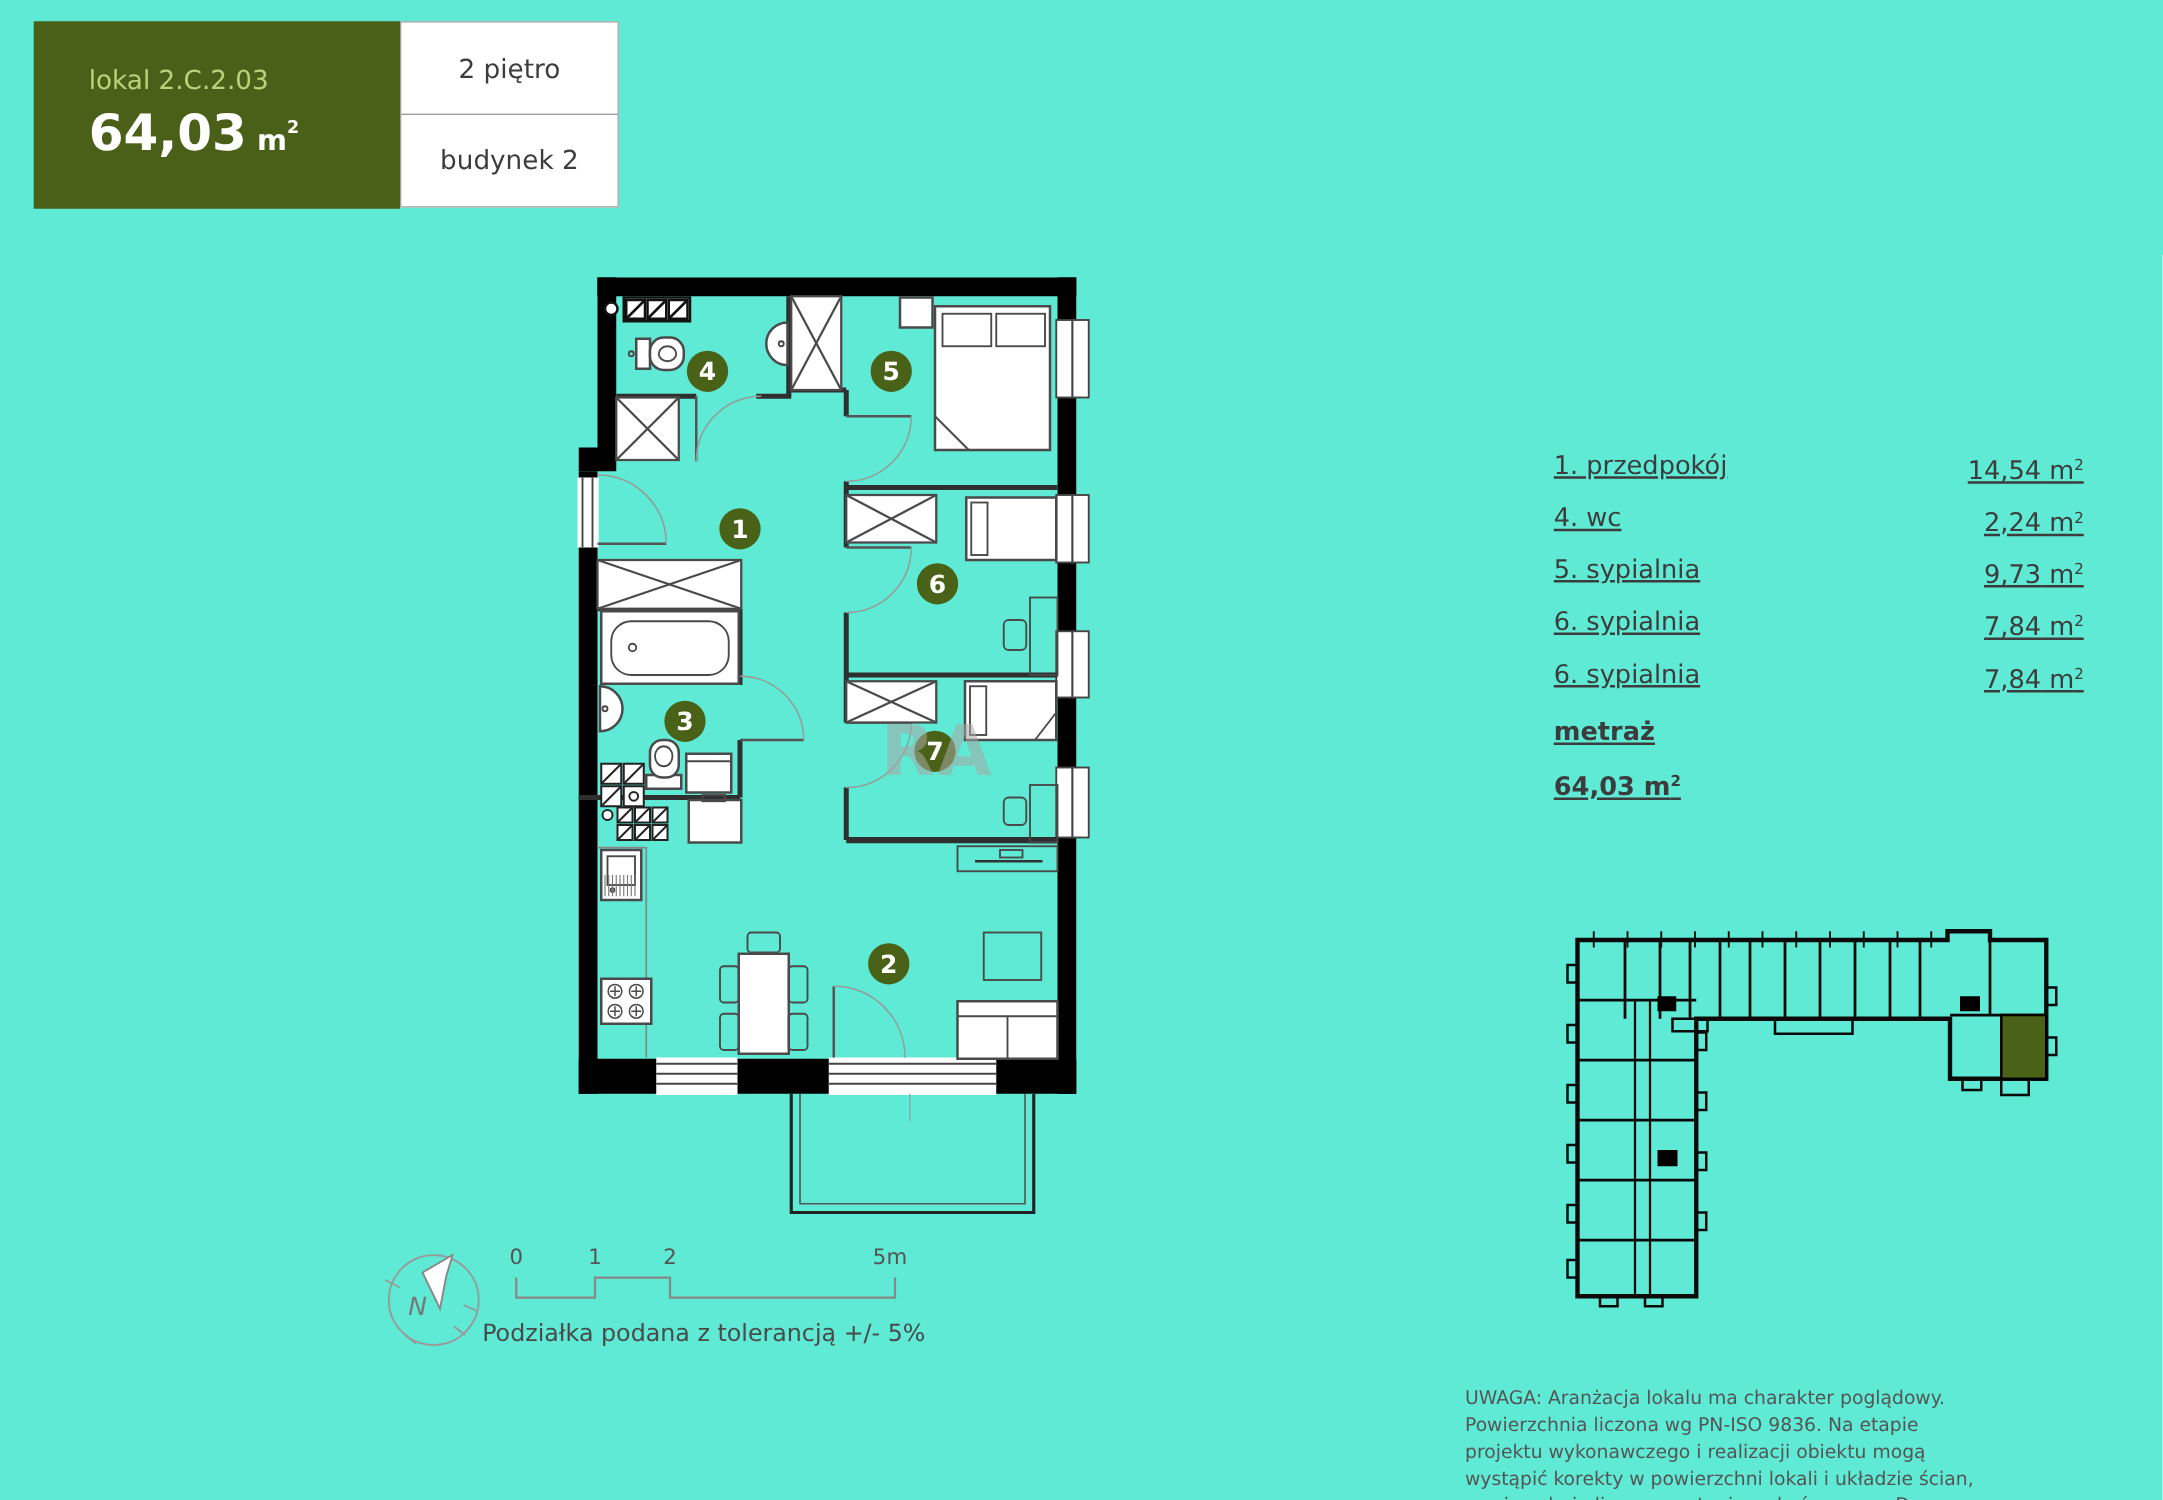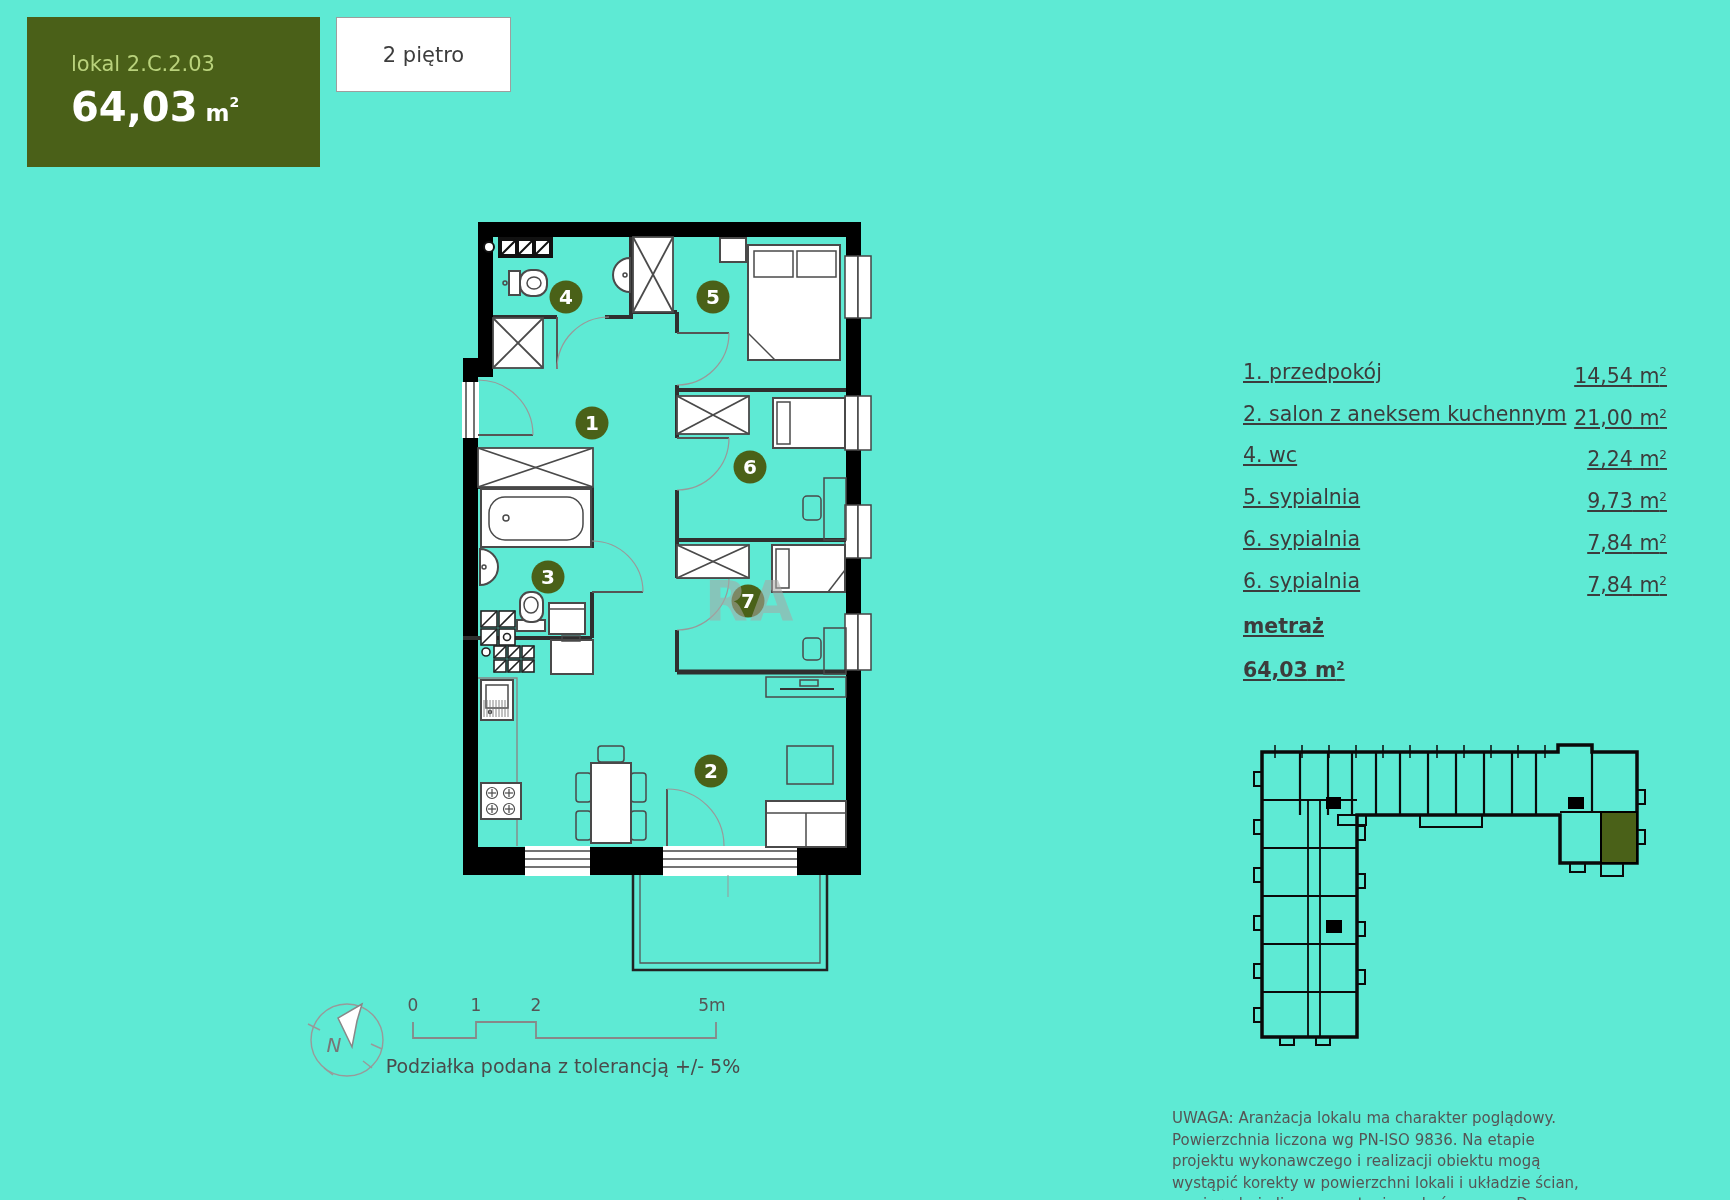--- a/index.html
+++ b/index.html
@@ -12,7 +12,7 @@
   .badge .area{color:#fff;font-weight:bold;font-size:40px;line-height:40px;}
   .badge .area .u{font-size:23px;font-weight:bold;}
   .badge .area sup{font-size:14px;vertical-align:14px;}
-  .infobox{position:absolute;left:336px;width:175px;height:75px;background:#fff;
+  .infobox{position:absolute;left:320px;width:175px;height:75px;background:#fff;
            border:1.5px solid #9e9e9e;box-sizing:border-box;display:flex;align-items:center;justify-content:center;
            font-size:21px;color:#3c3c3c;}
   .infobox.b1{top:17px;}

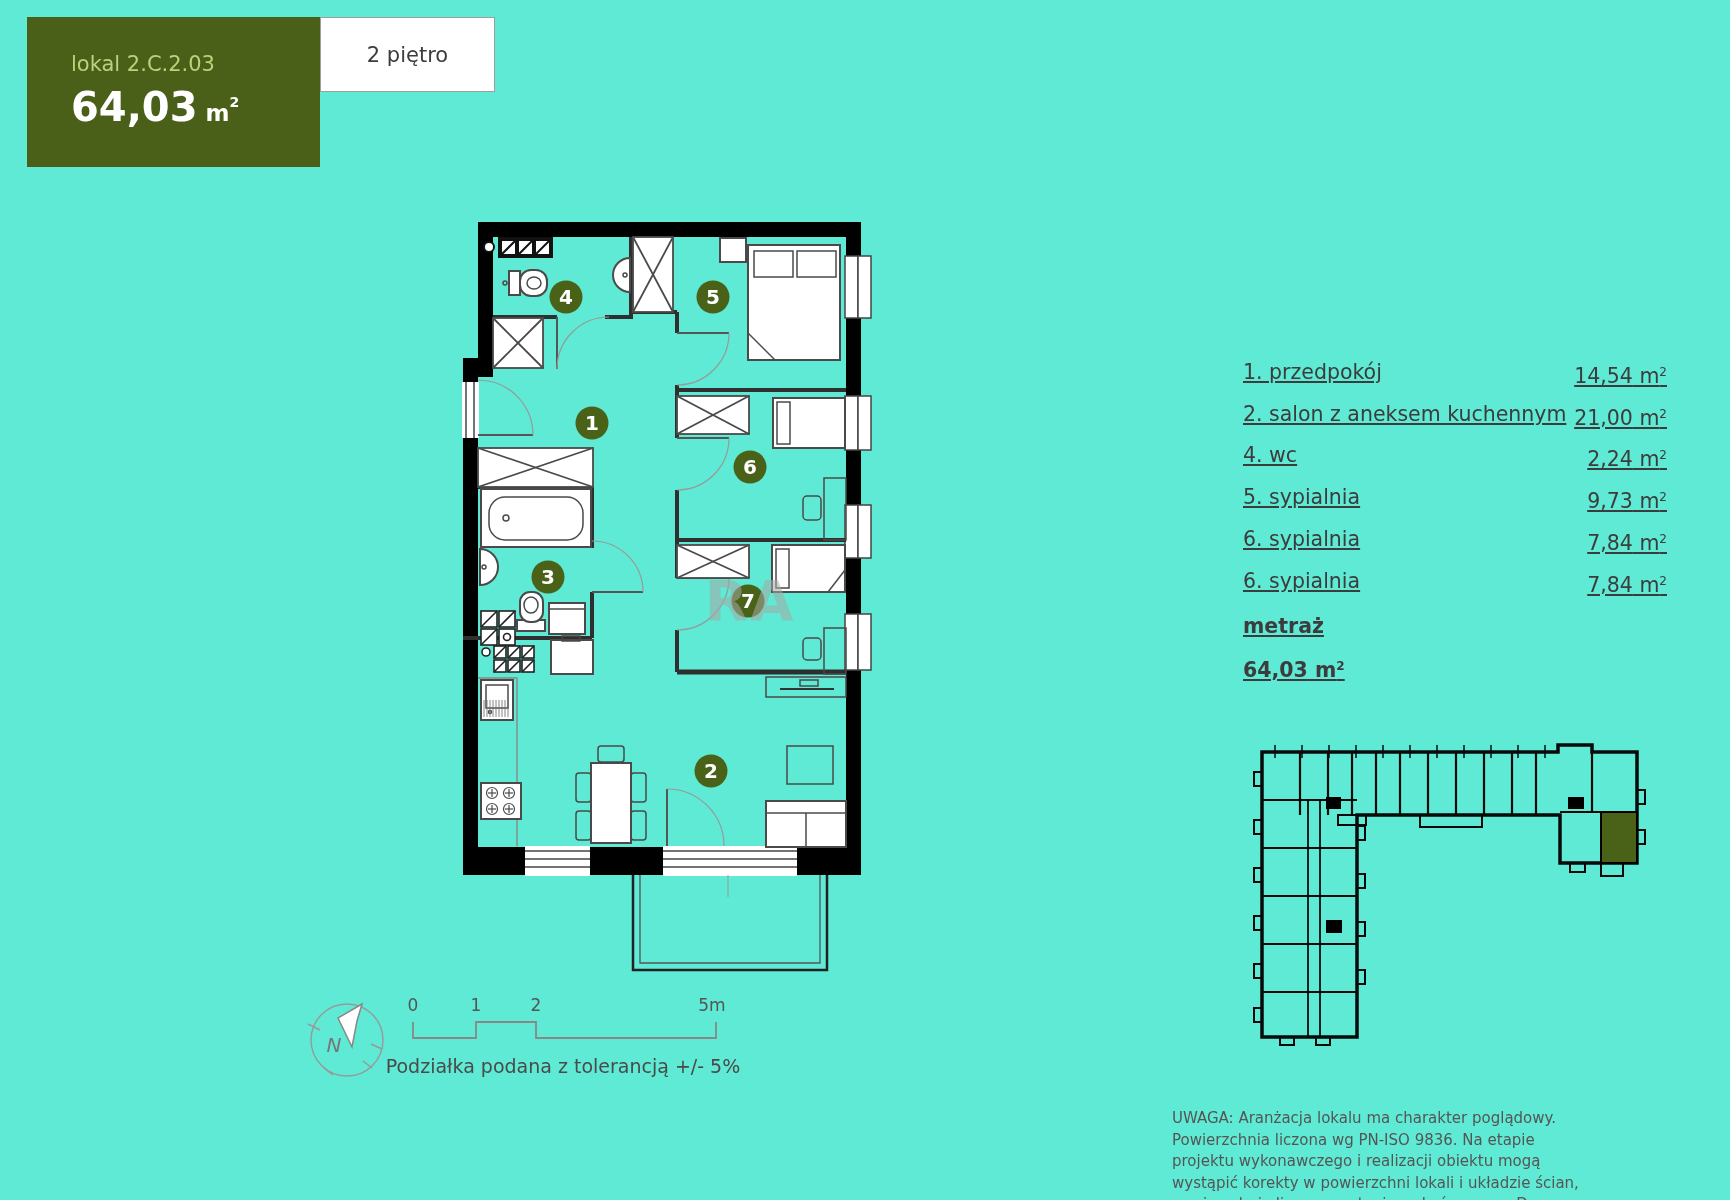--- a/index.html
+++ b/index.html
@@ -59,6 +59,9 @@
   <div class="infobox b1">
       <span>2 piętro</span>
     </div>
+  <div class="infobox b2">
+      <span>budynek 2</span>
+    </div>
 
   <svg style="left:300px;top:190px" width="600" height="900" viewBox="300 190 600 900">
     <g>

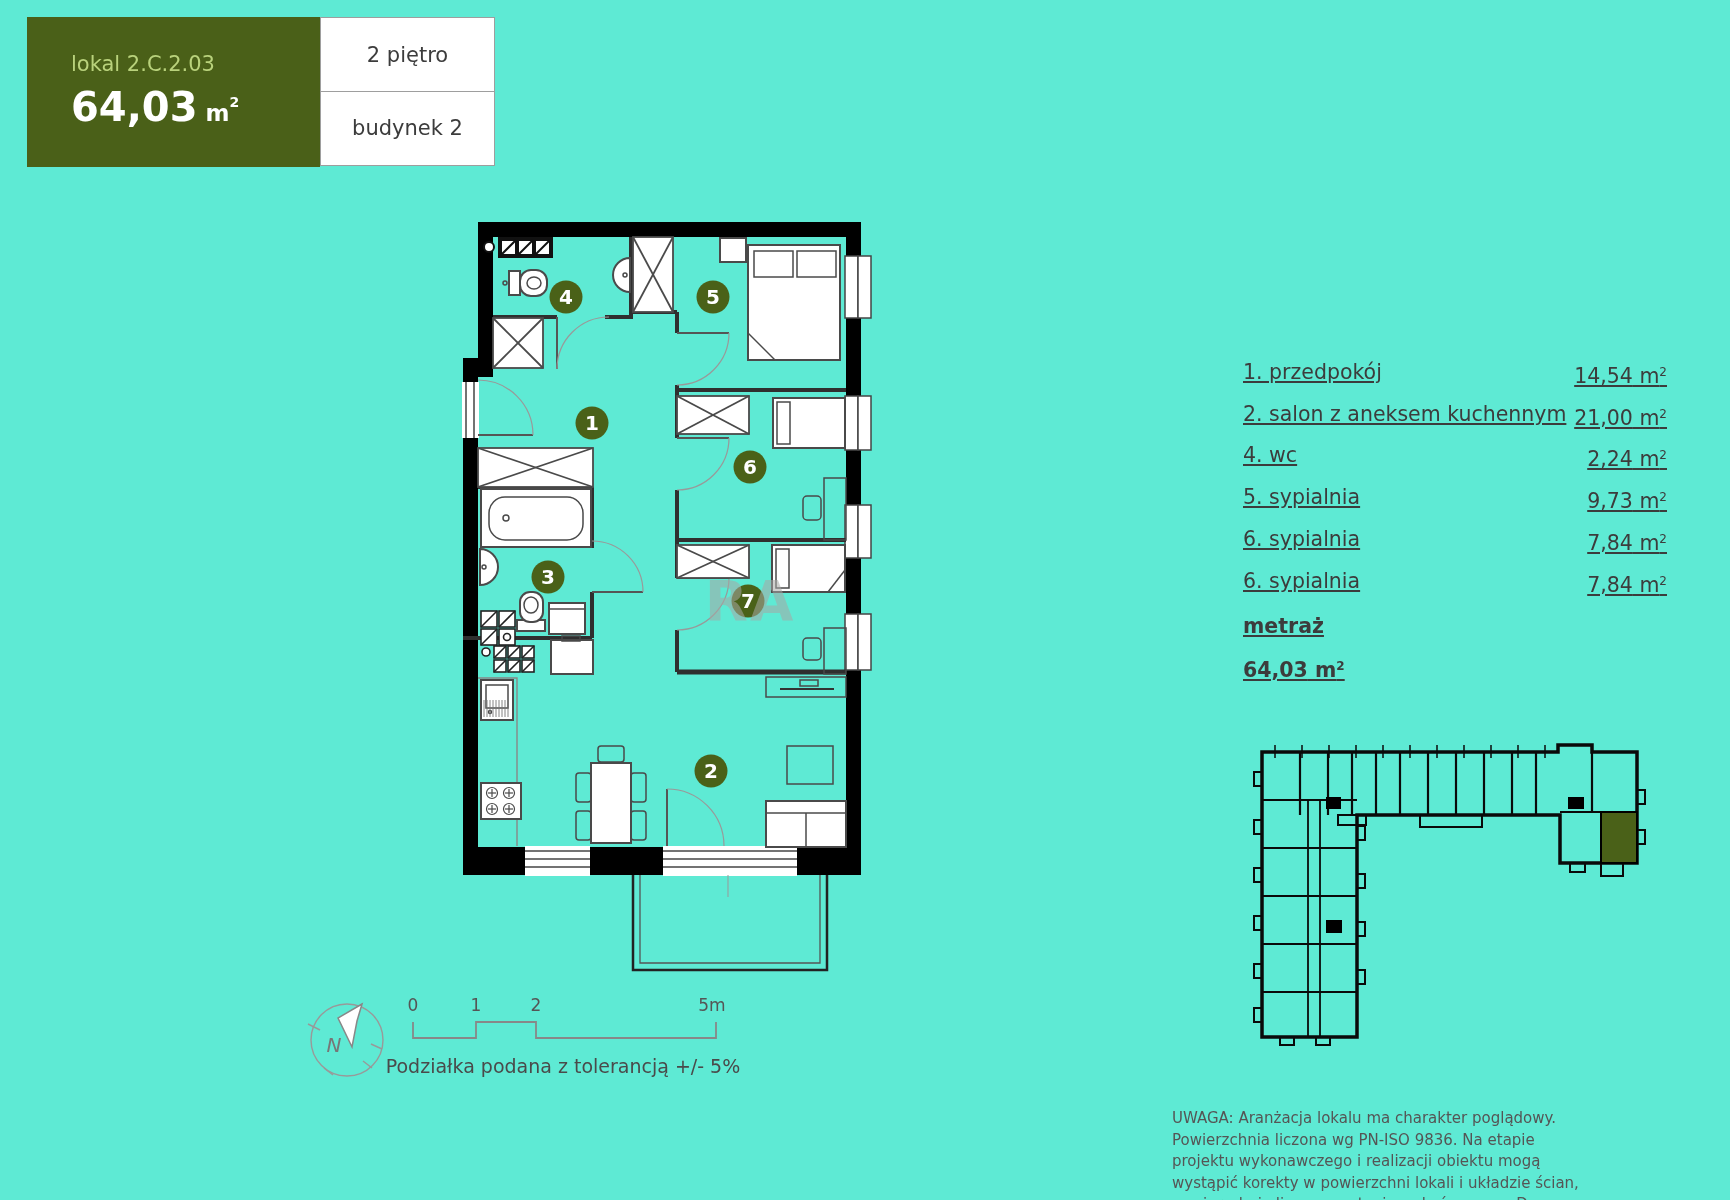--- a/index.html
+++ b/index.html
@@ -386,10 +386,6 @@
         <span class="val"><span>14,54</span><span> m</span><sup>2</sup></span>
       </div>
     <div class="lrow">
-        <span>2. salon z aneksem kuchennym</span>
-        <span class="val"><span>21,00</span><span> m</span><sup>2</sup></span>
-      </div>
-    <div class="lrow">
         <span>4. wc</span>
         <span class="val"><span>2,24</span><span> m</span><sup>2</sup></span>
       </div>

